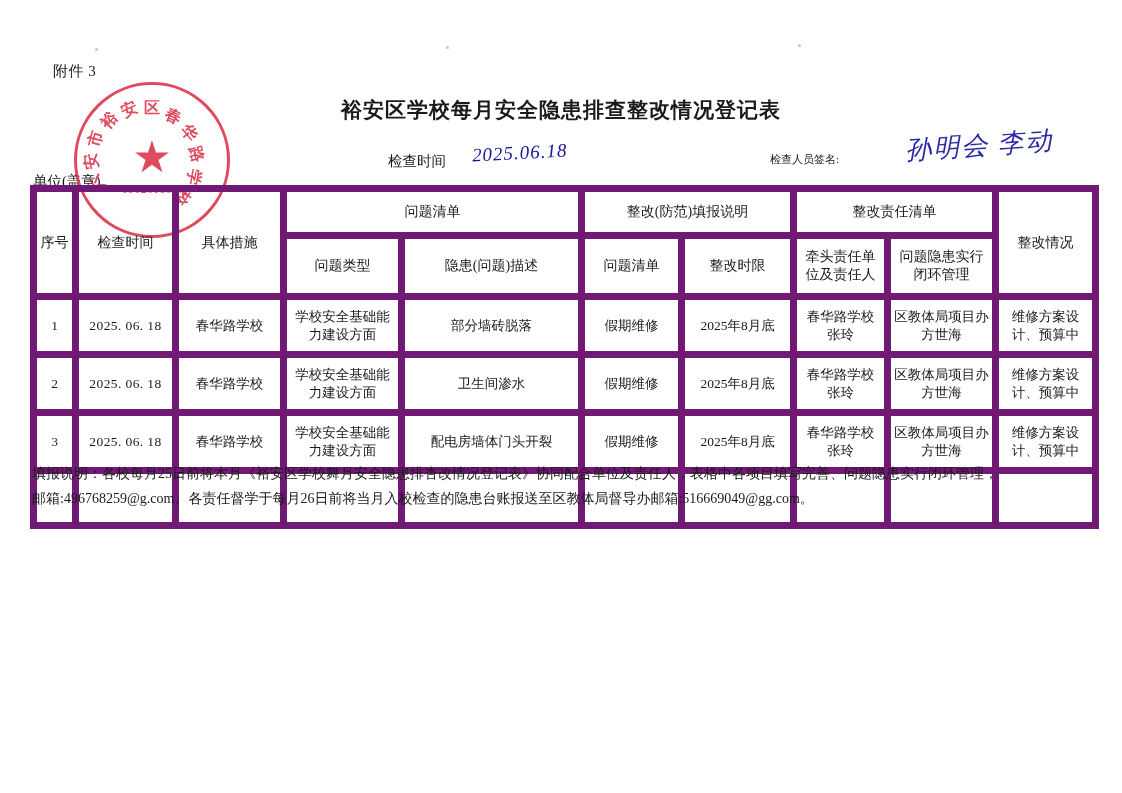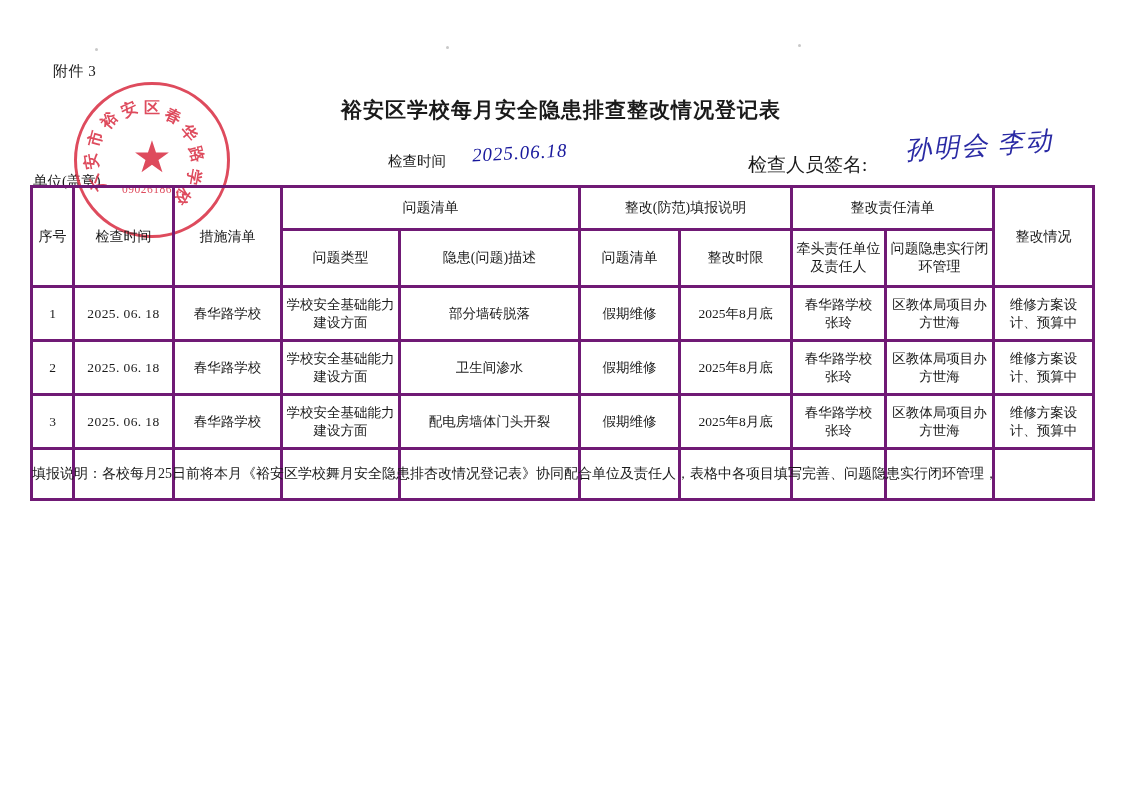--- a/index.html
+++ b/index.html
@@ -80,9 +80,9 @@
 
   .sign-label {
     position: absolute;
-    left: 748px;
+    left: 770px;
     top: 152px;
-    font-size: 19px;
+    font-size: 11px;
     font-family: Liberation Serif, serif;
   }
 

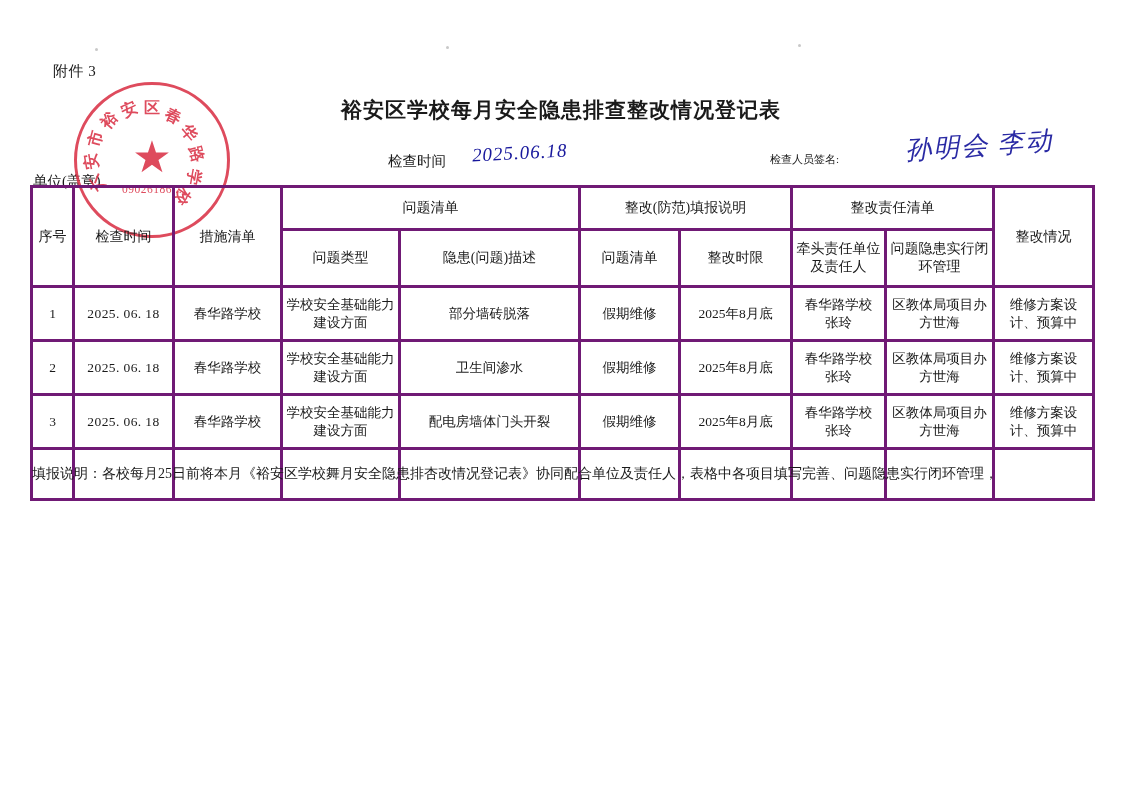--- a/index.html
+++ b/index.html
@@ -159,7 +159,7 @@
     table-layout: fixed;
   }
   table.reg td, table.reg th {
-    border: 3px solid #701a75;
+    border: 7px solid #701a75;
     text-align: center;
     vertical-align: middle;
     font-size: 13.5px;

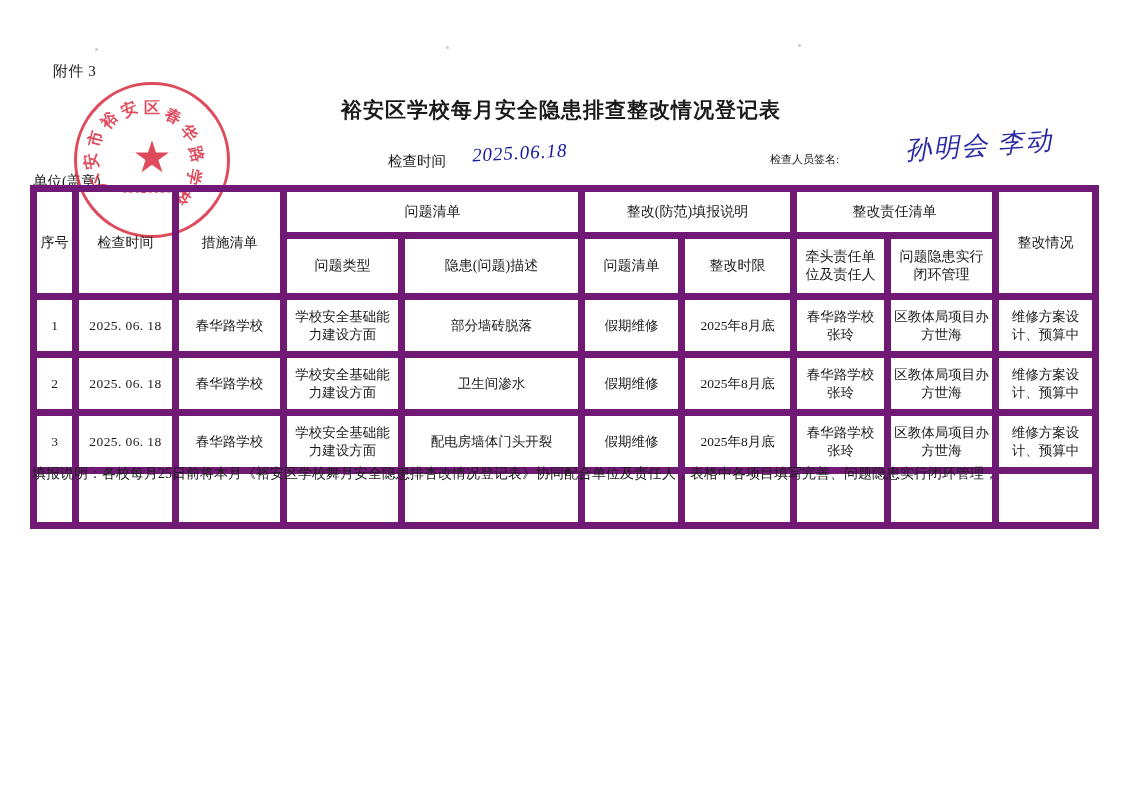--- a/index.html
+++ b/index.html
@@ -254,7 +254,7 @@
       <tr class="hdr-top">
         <td rowspan="2">序号</td>
         <td rowspan="2">检查时间</td>
-        <td rowspan="2">措施清单</td>
+        <td rowspan="2">具体措施</td>
         <td colspan="2">问题清单</td>
         <td colspan="2">整改(防范)填报说明</td>
         <td colspan="2">整改责任清单</td>

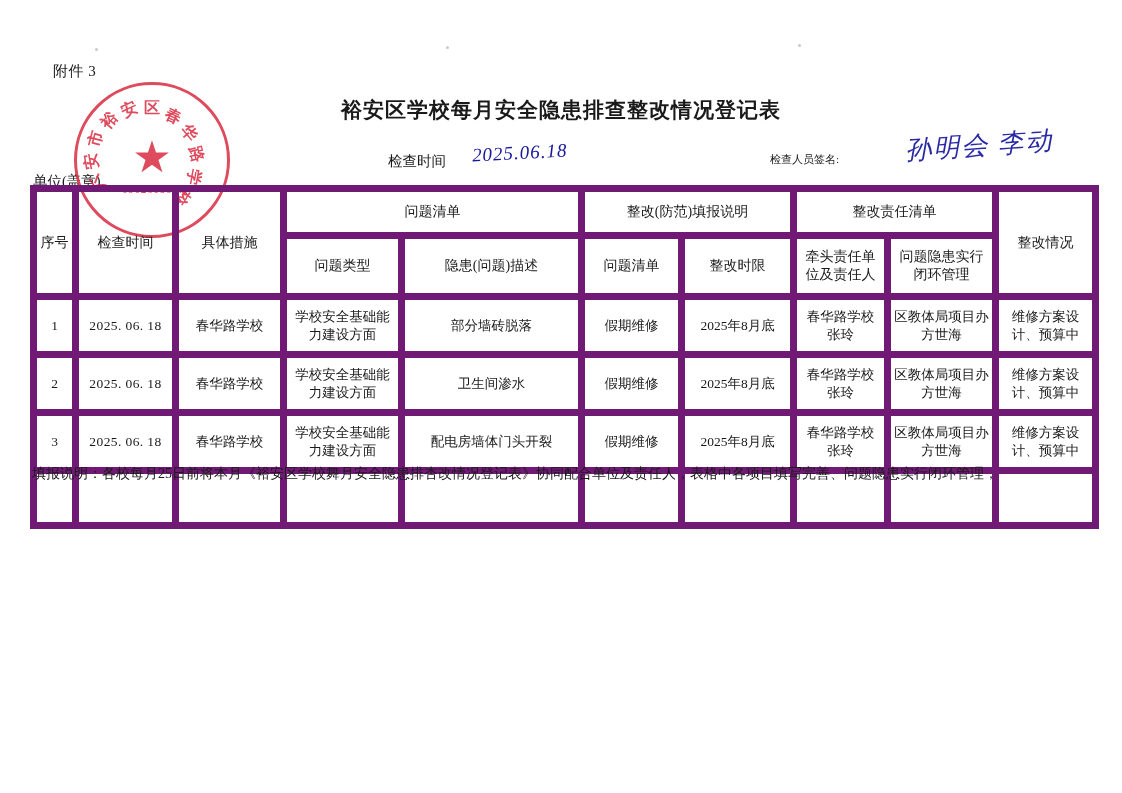--- a/index.html
+++ b/index.html
@@ -323,6 +323,7 @@
 
   <div class="note">
     <p>填报说明：各校每月25日前将本月《裕安区学校舞月安全隐患排杏改情况登记表》协同配合单位及责任人，表格中各项目填写完善、问题隐患实行闭环管理，</p>
+    <p>邮箱:496768259@g.com。各责任督学于每月26日前将当月入校检查的隐患台账报送至区教体局督导办邮箱:516669049@gg.com。</p>
   </div>
 
 </div>

